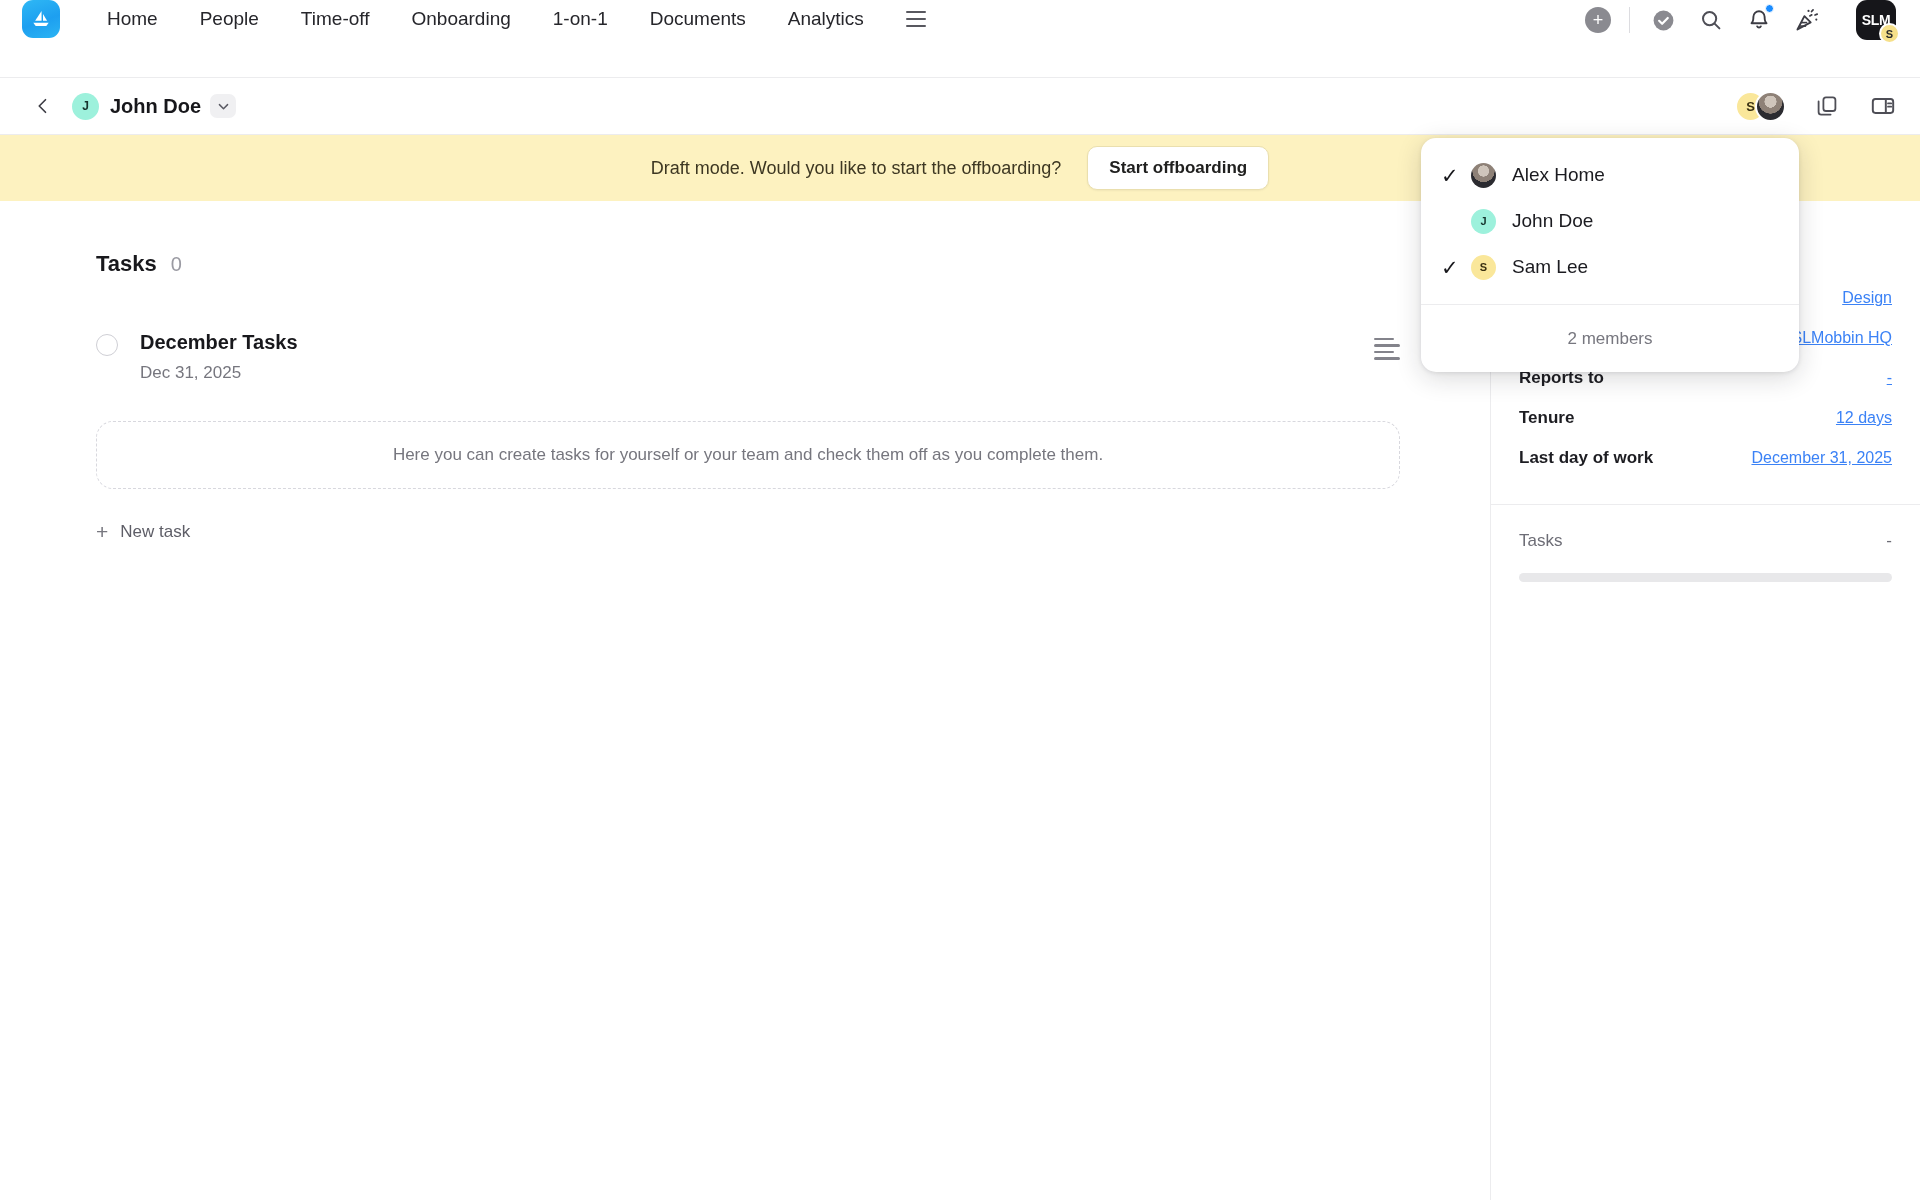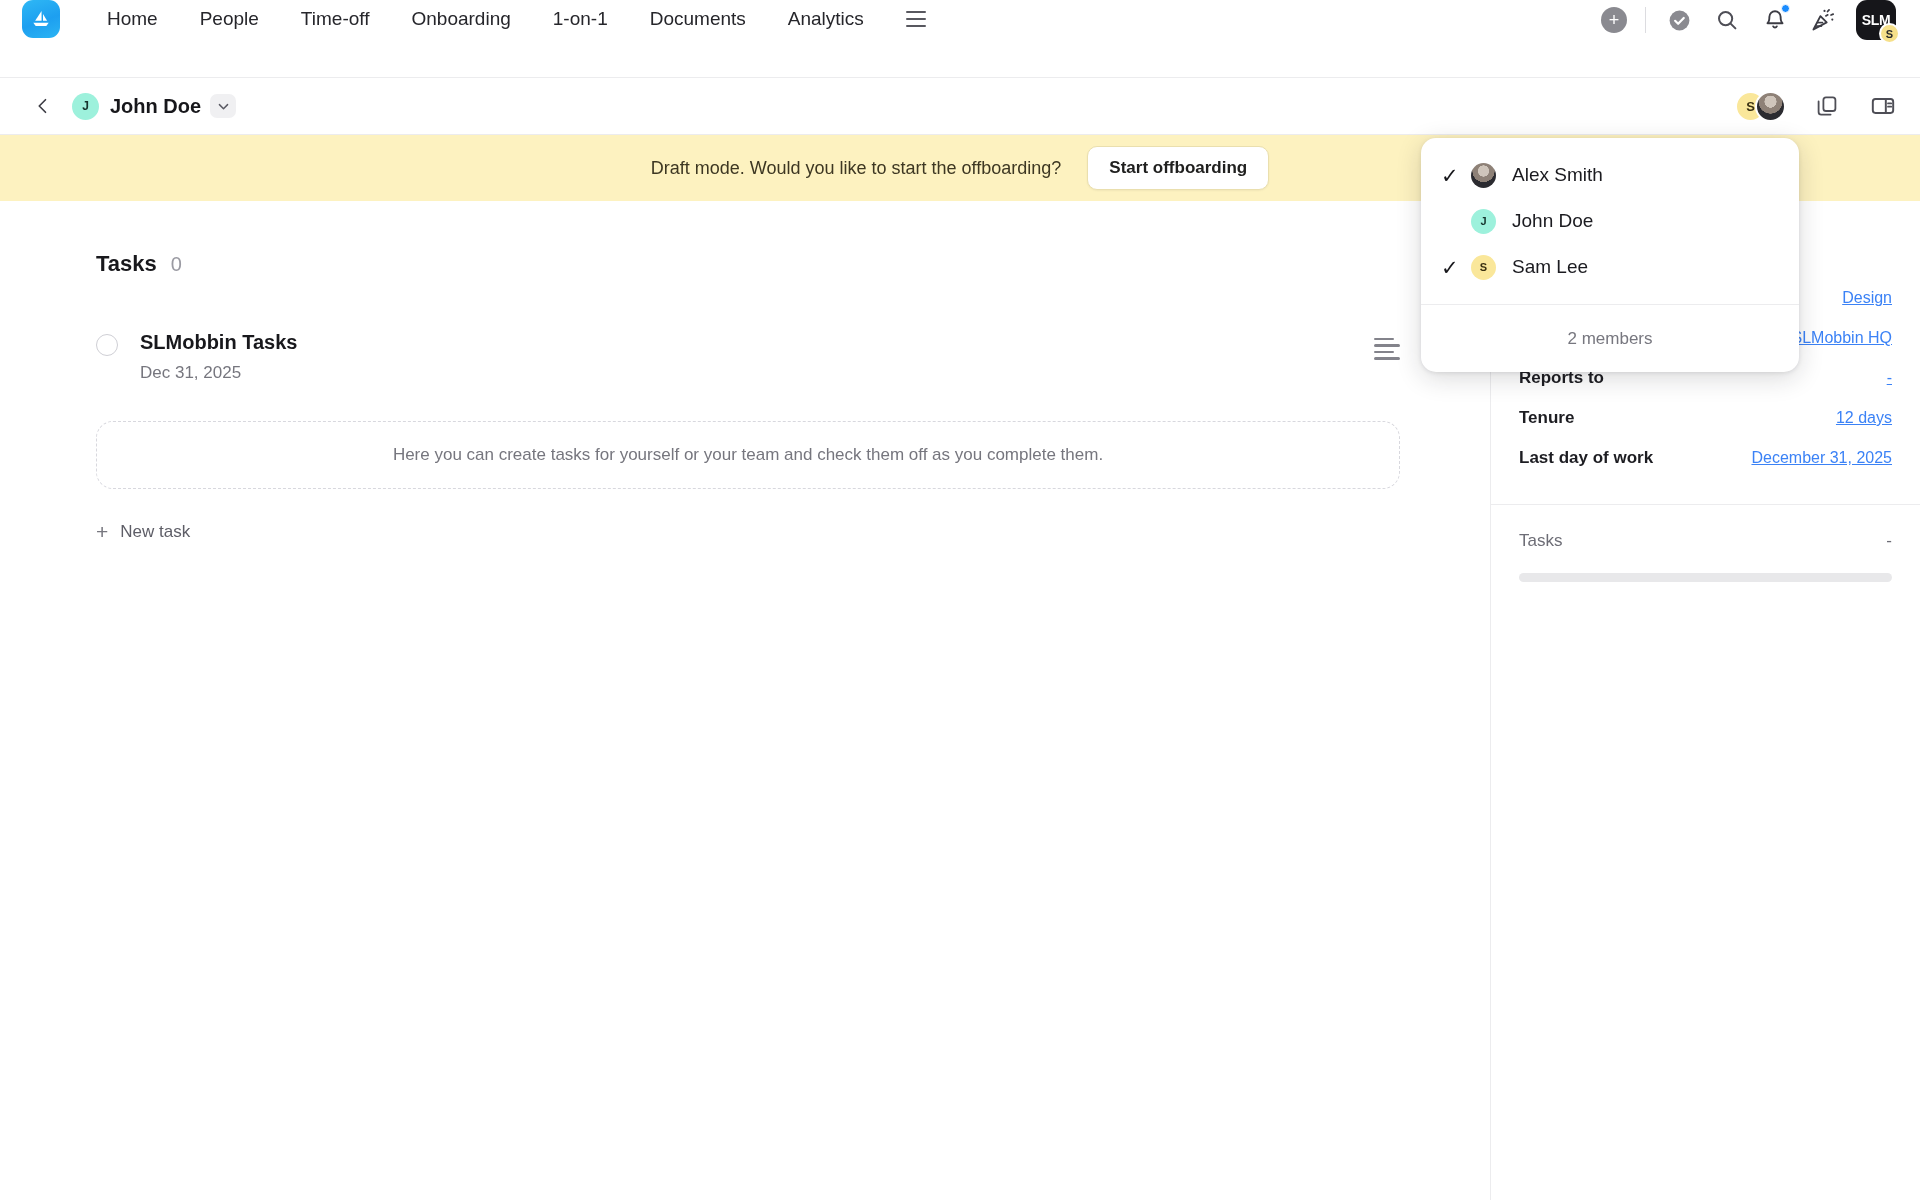--- a/index.html
+++ b/index.html
@@ -60,7 +60,7 @@
     width: 9px; height: 9px; border-radius: 50%;
     background: #1a8cff; border: 1.5px solid #fff;
   }
-  .user-chip { position: relative; margin-left: 0; cursor: pointer; text-decoration: underline; }
+  .user-chip { position: relative; margin-left: 16px; cursor: pointer; text-decoration: underline; }
   .user-sq {
     width: 40px; height: 40px; border-radius: 11px;
     background: #16161a; color: #fff;

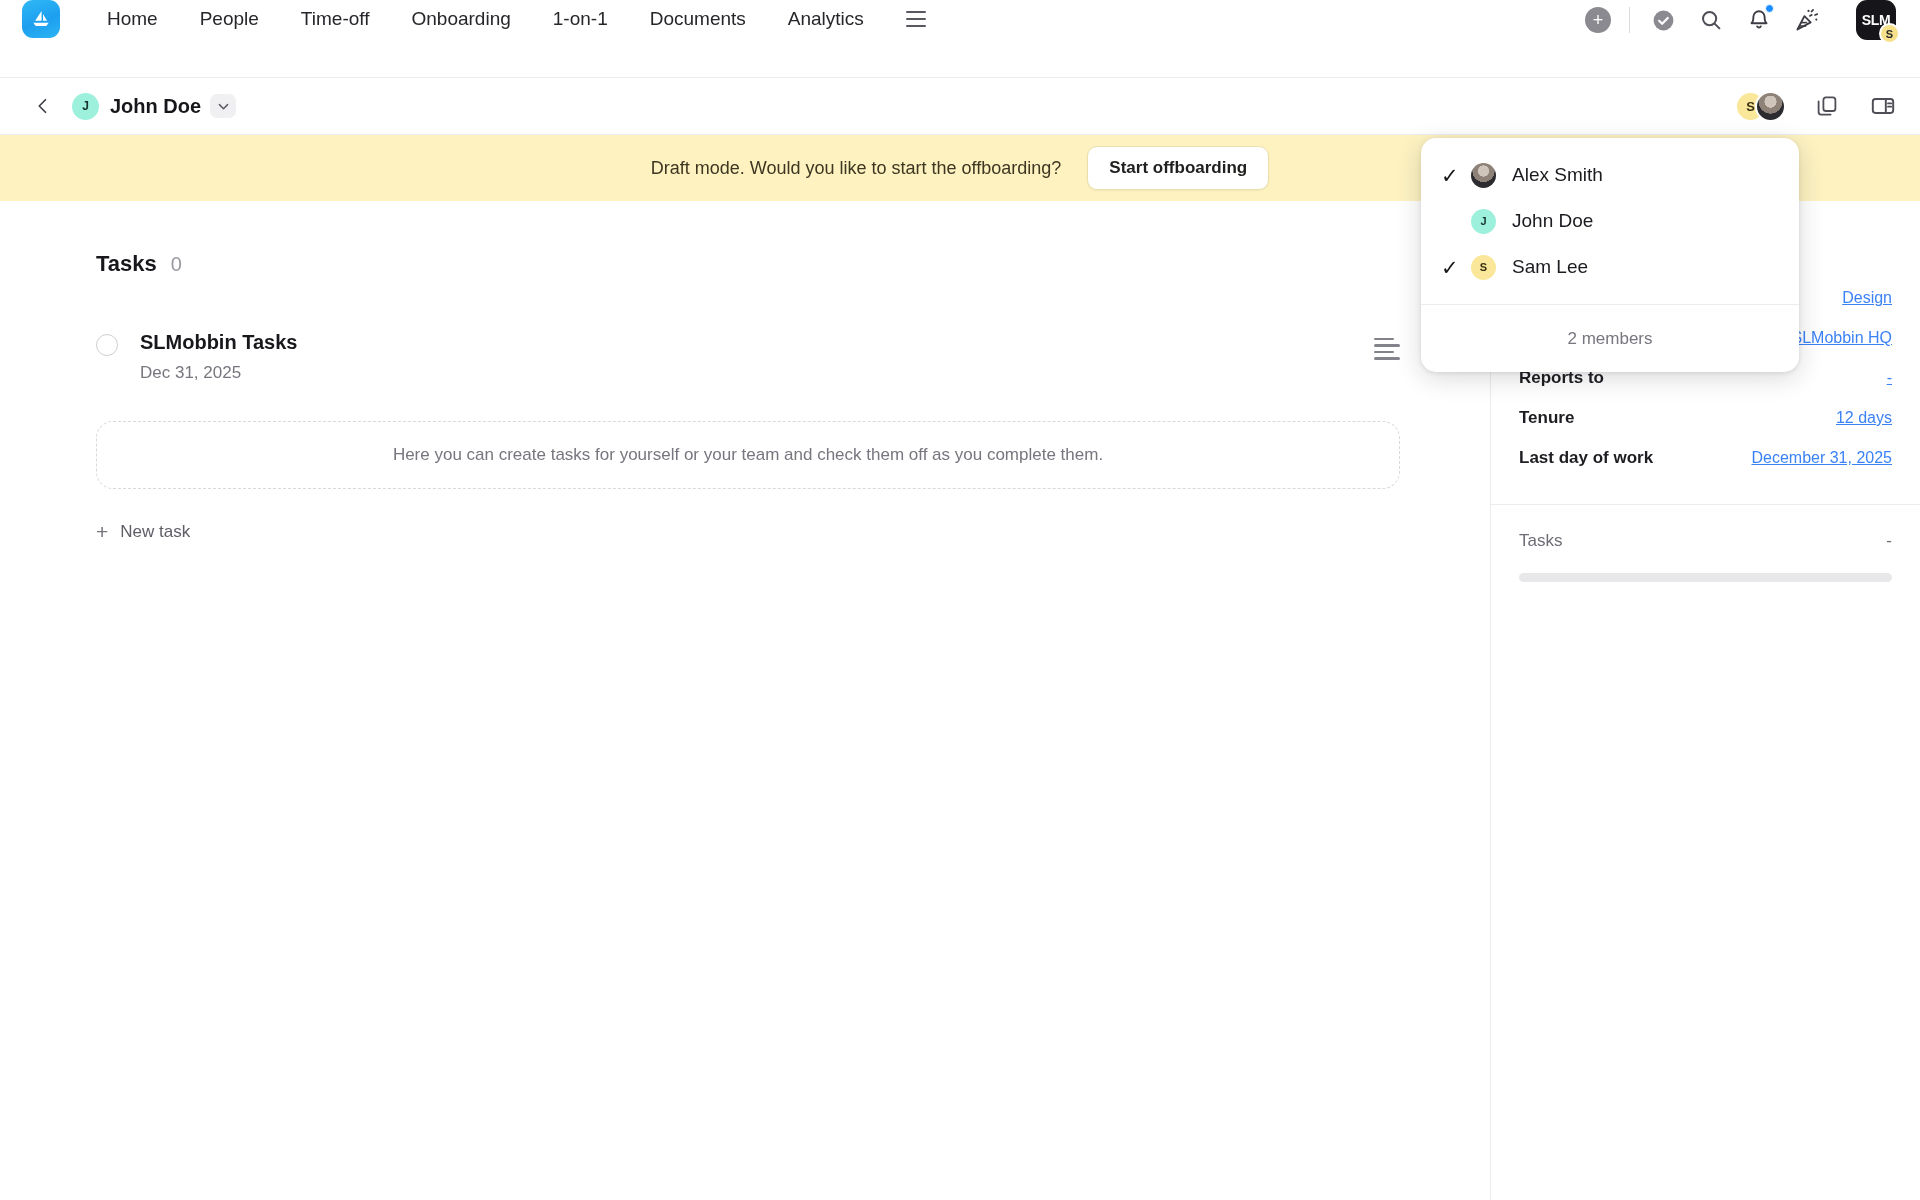--- a/index.html
+++ b/index.html
@@ -409,7 +409,7 @@
     <div class="dd-item">
       <span class="dd-check">✓</span>
       <span class="avatar dd-av photo"></span>
-      <span class="dd-label">Alex Smith</span>
+      <span class="dd-label">Alex Home</span>
     </div>
     <div class="dd-item">
       <span class="dd-check"></span>

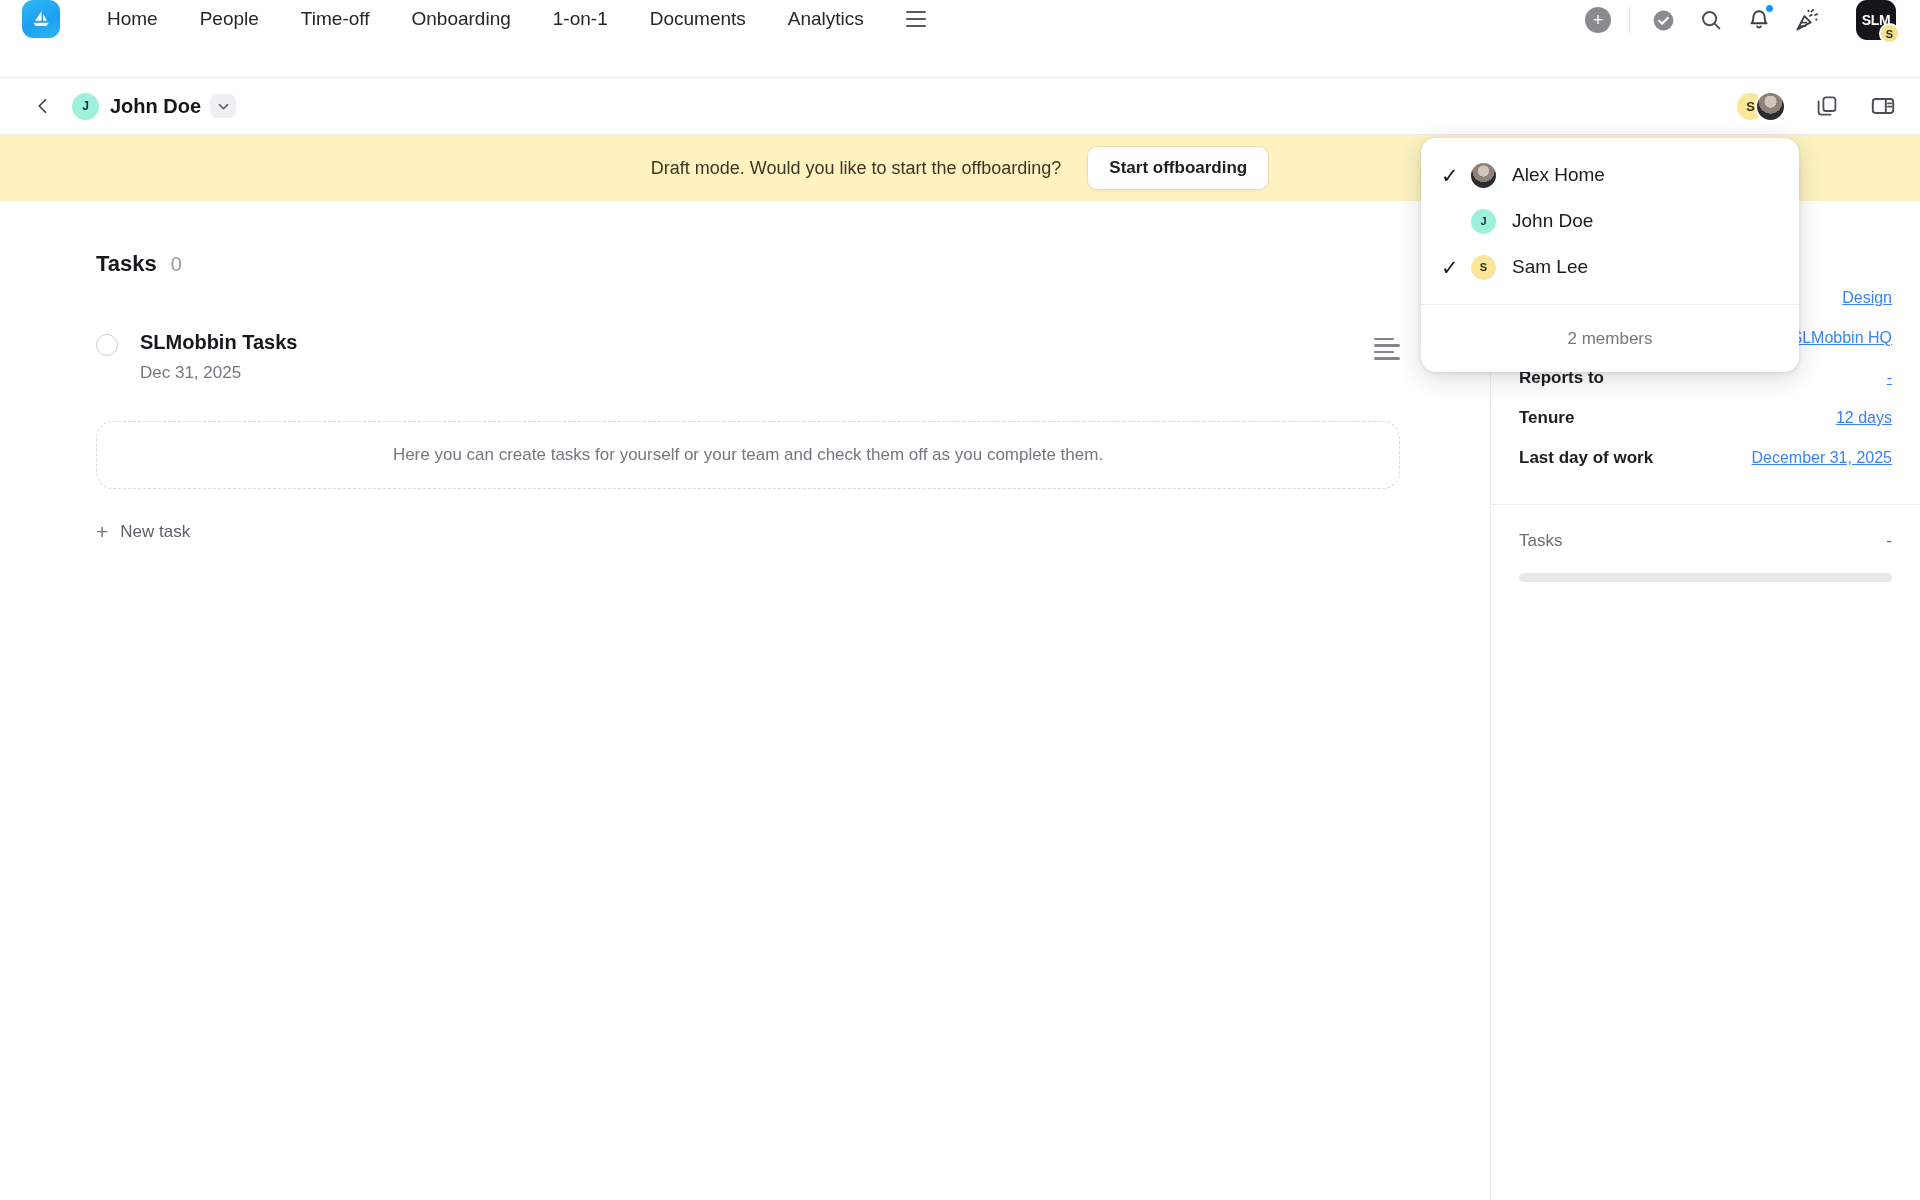--- a/index.html
+++ b/index.html
@@ -348,7 +348,7 @@
       <div class="task-row">
         <div class="task-check"></div>
         <div class="task-texts">
-          <div class="task-name">SLMobbin Tasks</div>
+          <div class="task-name">December Tasks</div>
           <div class="task-date">Dec 31, 2025</div>
         </div>
         <div class="task-listicon">

